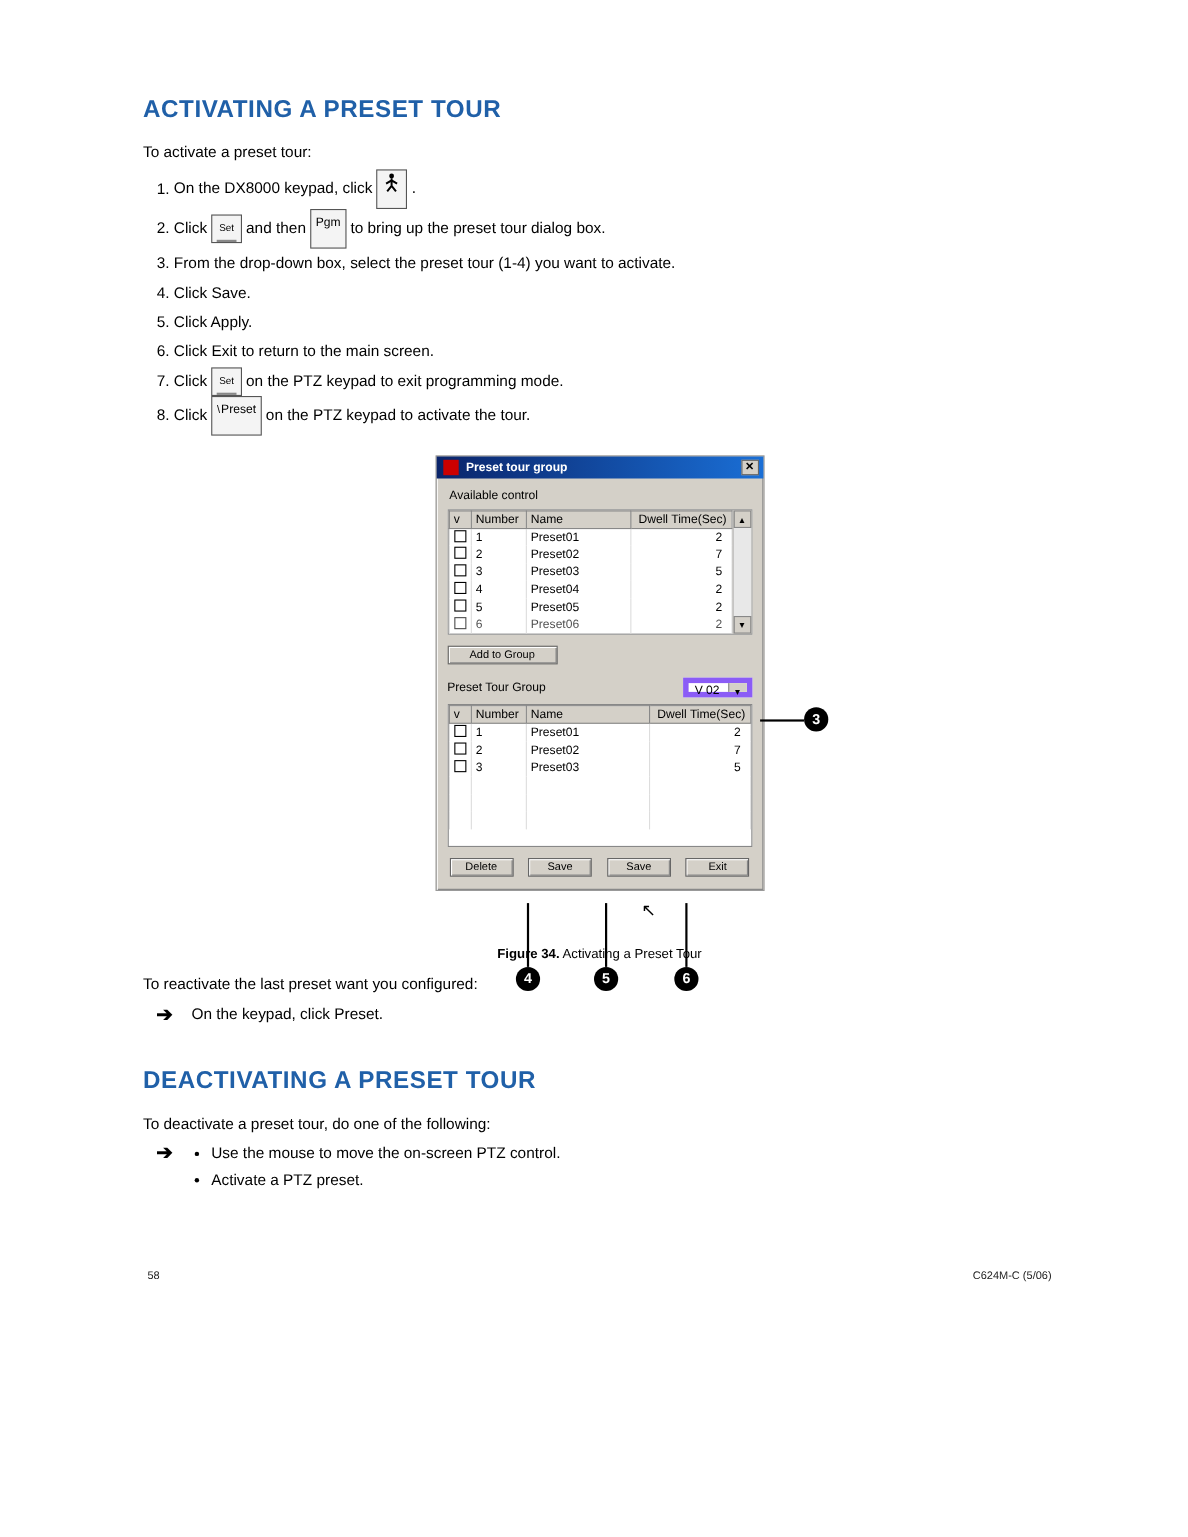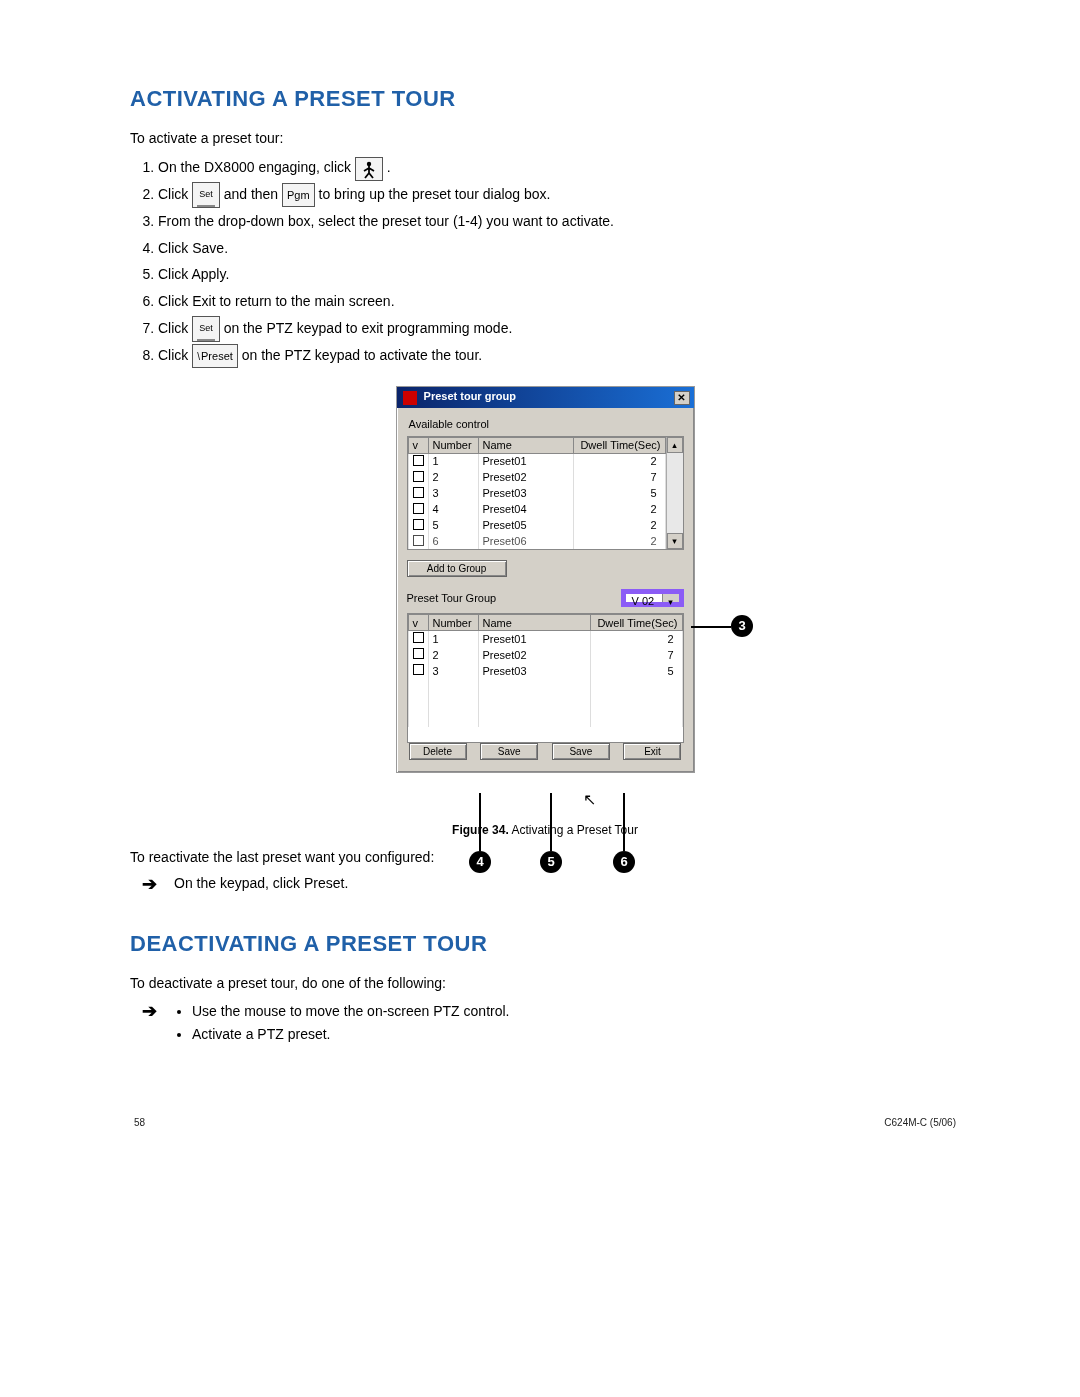--- a/index.html
+++ b/index.html
@@ -116,7 +116,7 @@
 
   <ol class="steps">
     <li>
-      <span>On the DX8000 engaging, click </span>
+      <span>On the DX8000 keypad, click </span>
       <span class="icon-box big">
         <svg width="14" height="18" viewBox="0 0 14 18" style="vertical-align:middle">
           <circle cx="7" cy="3" r="2.2" fill="#000"></circle>

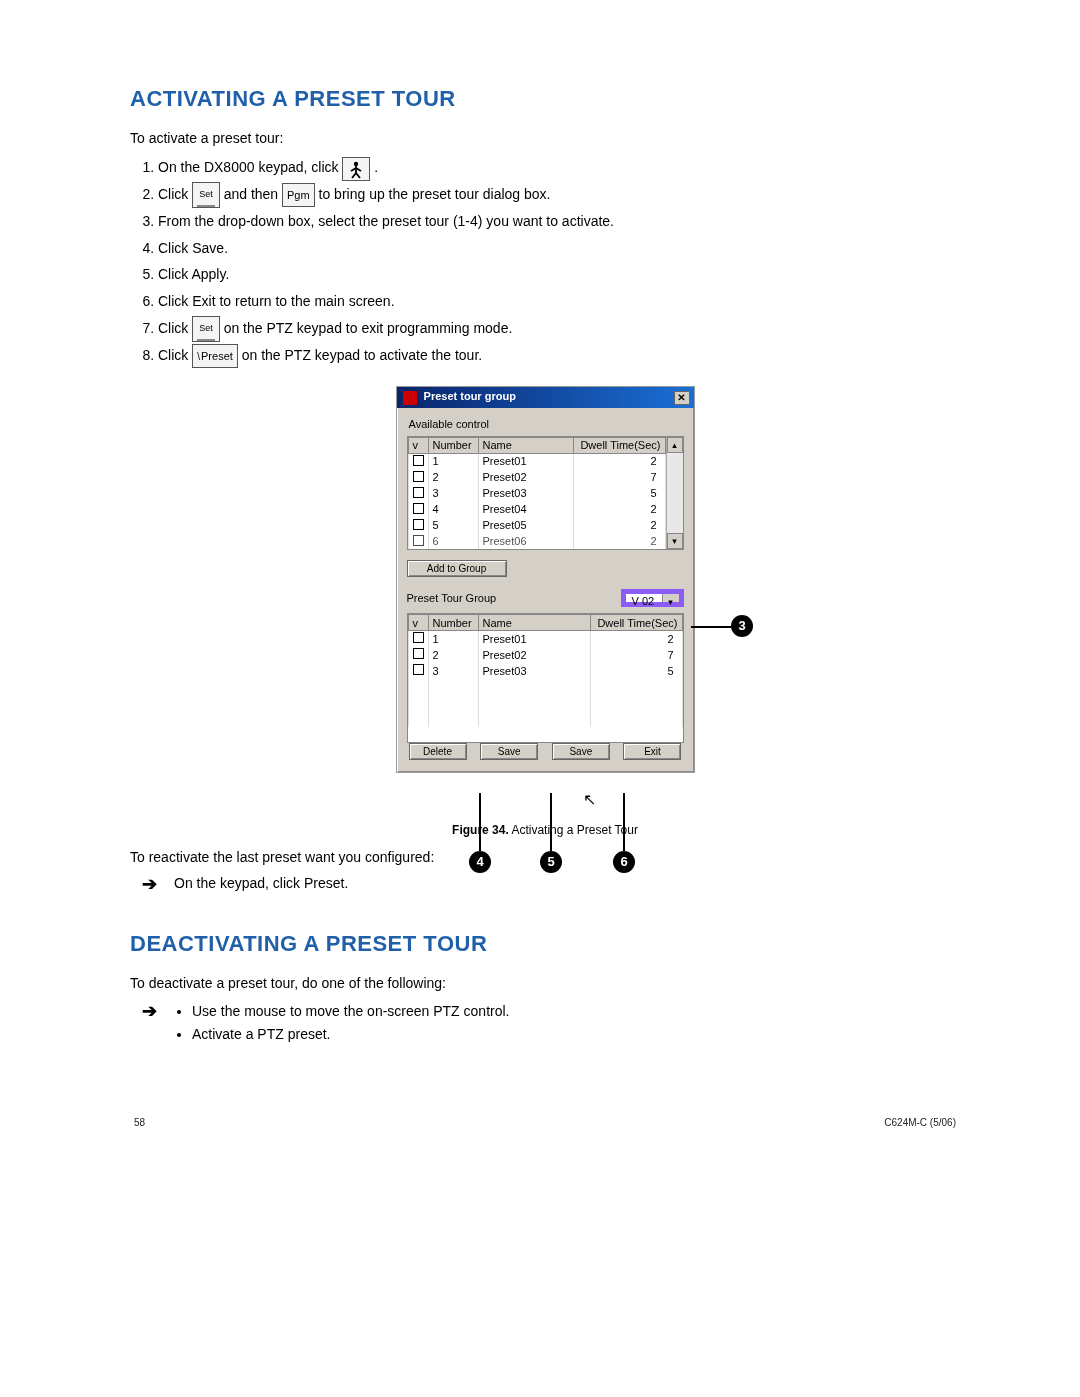--- a/index.html
+++ b/index.html
@@ -26,7 +26,7 @@
   .icon-box {
     display: inline-block; vertical-align: middle;
     border: 1px solid #555; background:#f4f4f4;
-    height: 24px; padding:0 4px; line-height:22px;
+    height: 36px; padding:0 4px; line-height:22px;
     font-size: 11px;
   }
   .icon-box.big { width: 28px; text-align:center; }

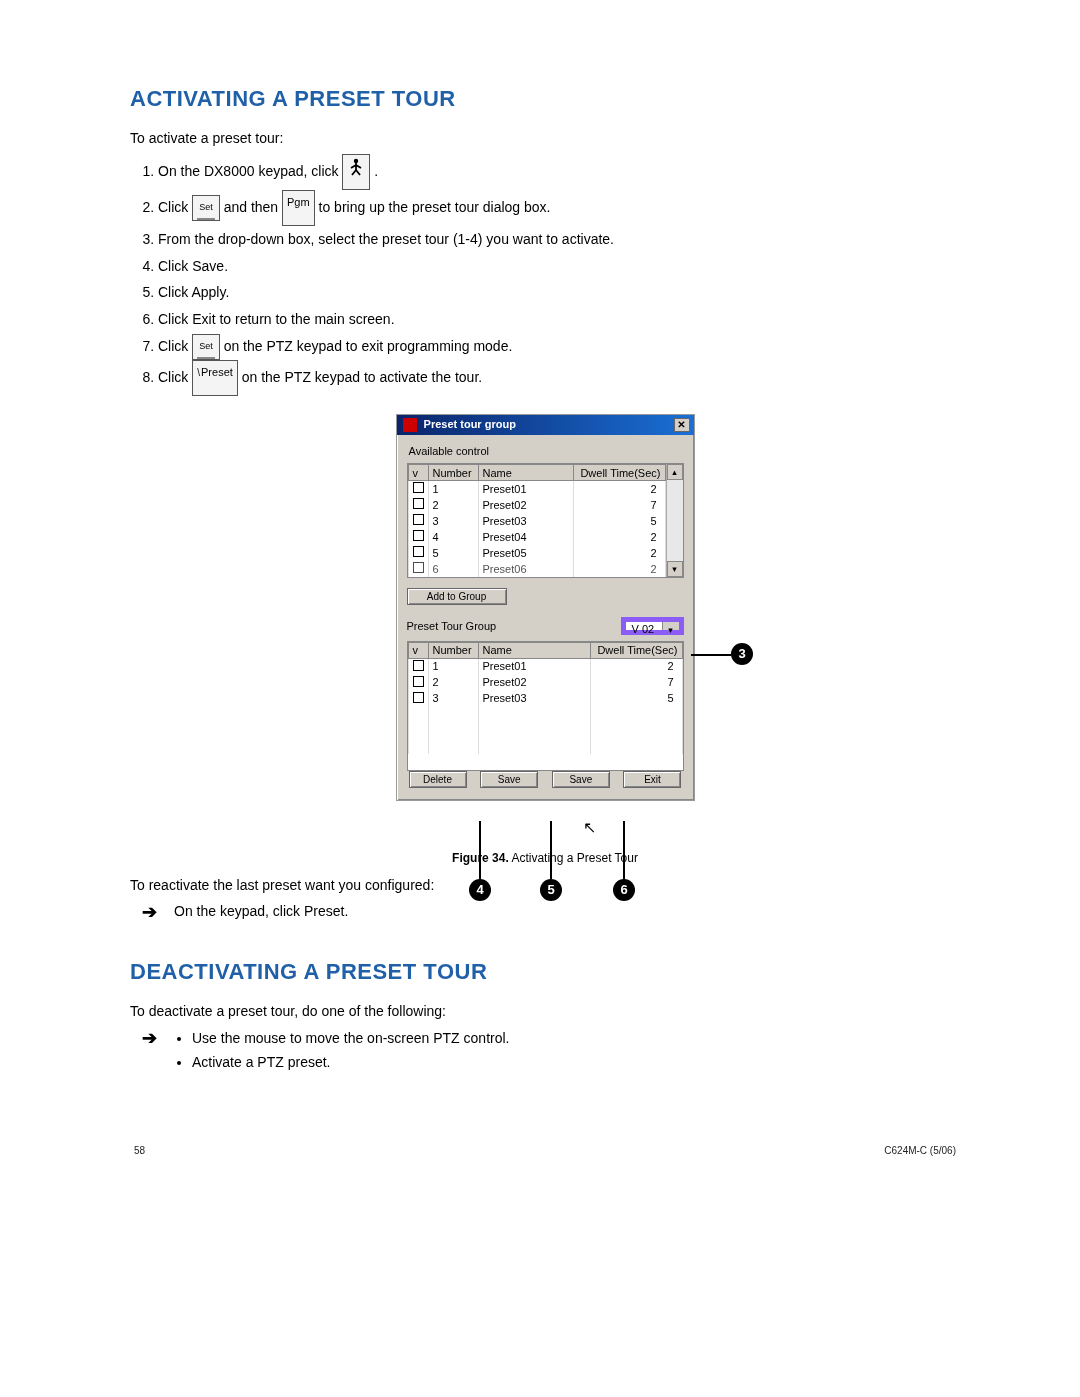--- a/index.html
+++ b/index.html
@@ -92,7 +92,7 @@
   .combo { display:inline-flex; border:5px solid #8b5cf6; height:18px; font-size:11px; background:#fff; }
   .combo .val { padding:1px 6px; min-width:36px; }
   .combo .dd { width:17px; background:#d4d0c8; border-left:1px solid #888; text-align:center; line-height:16px; font-size:9px; }
-  .btn-row { display:flex; justify-content:space-between; padding:0 2px 2px 2px; }
+  .btn-row { display:flex; justify-content:space-between; margin-top:10px; padding:0 2px 2px 2px; }
   .btn-row .win-btn { width:58px; }
   .empty-row td { border:0; }
   .callout {

